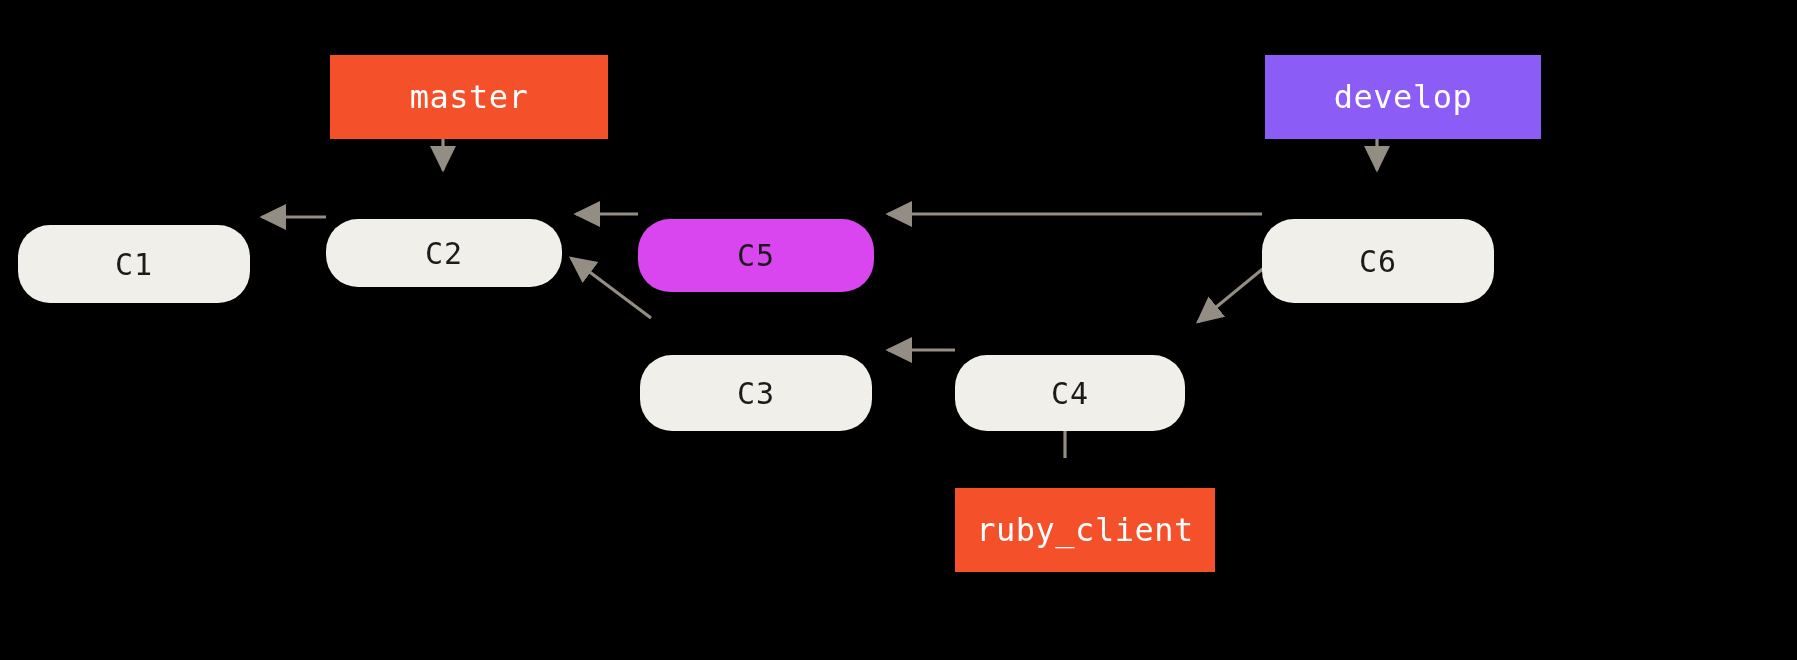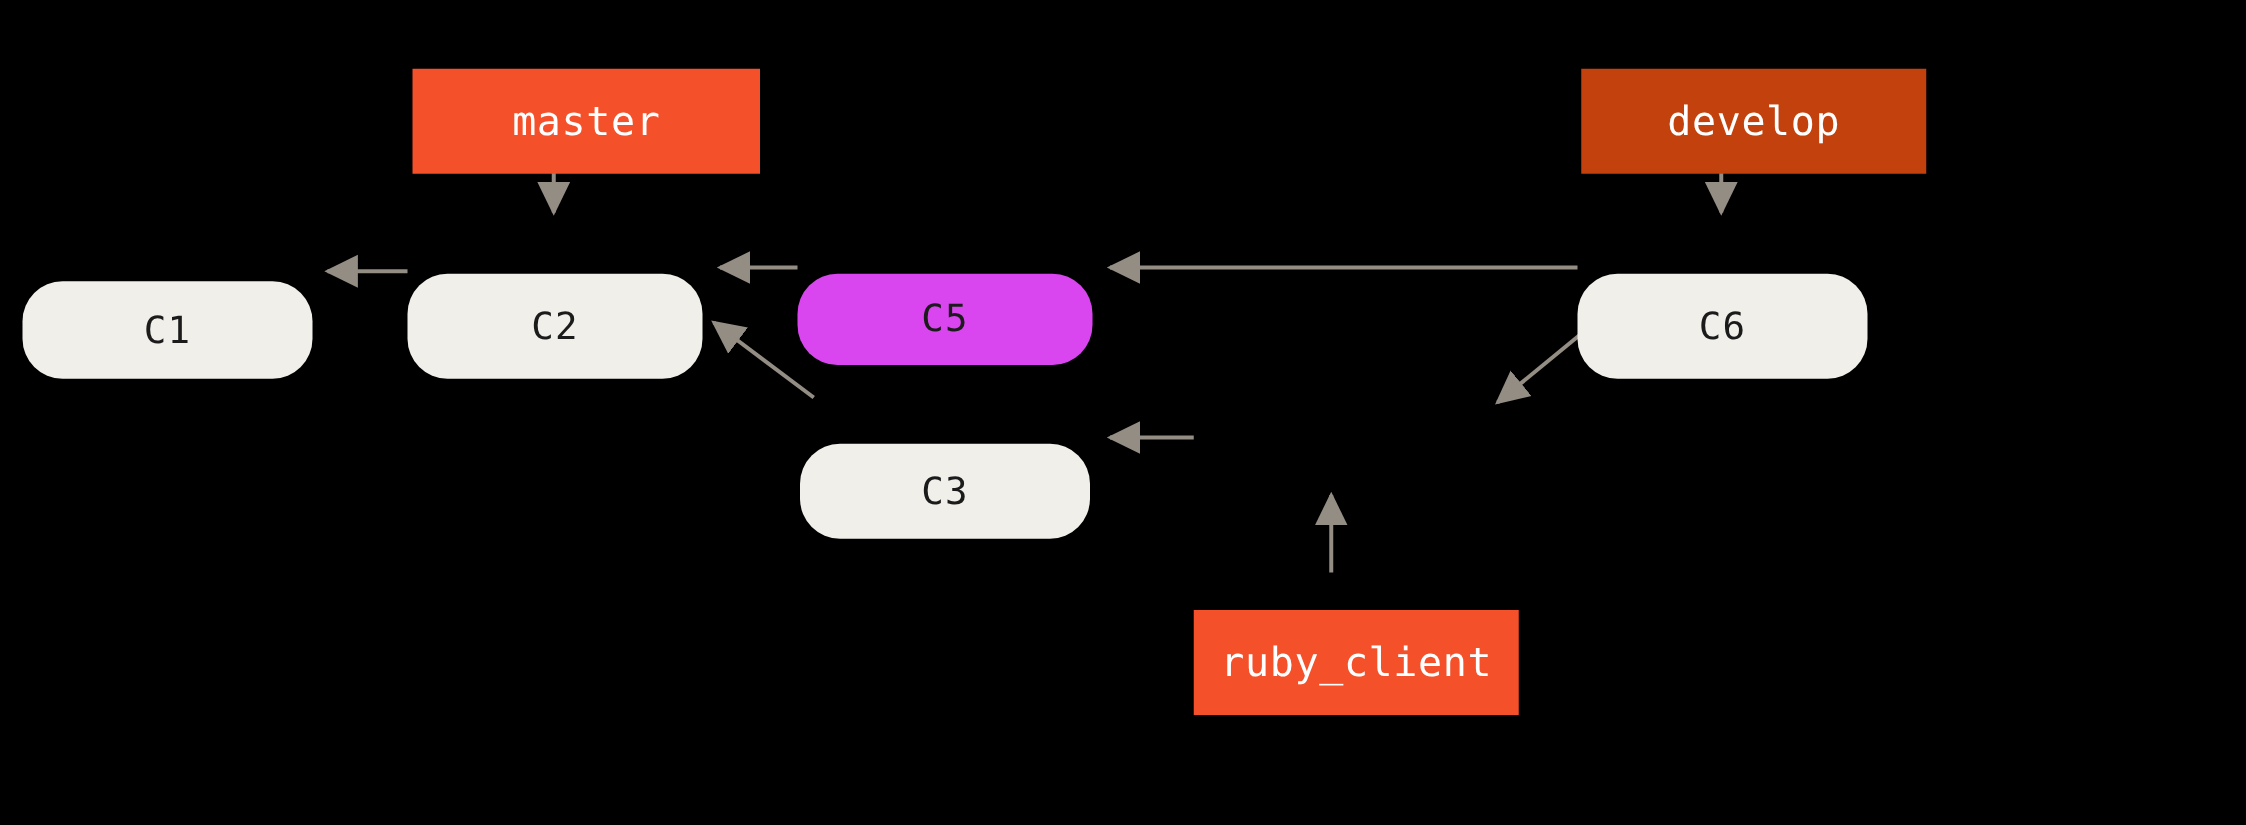--- a/index.html
+++ b/index.html
@@ -110,7 +110,7 @@
   <div class="commit-node" style="left: 640px; top: 313px; width: 232px; height: 76px; background: rgb(240, 239, 233); color: rgb(27, 27, 27);">C3</div>
 
   <div class="branch-label" style="left: 330px; top: 25px; width: 278px; height: 84px; background: rgb(244, 80, 42); color: rgb(255, 255, 255);">master</div>
-  <div class="branch-label" style="left: 1265px; top: 25px; width: 276px; height: 84px; background: #c2410c; color: rgb(255, 255, 255);">develop</div>
+  <div class="branch-label" style="left: 1265px; top: 25px; width: 276px; height: 84px; background: #8b5cf6; color: rgb(255, 255, 255);">develop</div>
   <div class="branch-label" style="left: 955px; top: 458px; width: 260px; height: 84px; background: rgb(244, 80, 42); color: rgb(255, 255, 255);">ruby_client</div>
 
 </div>

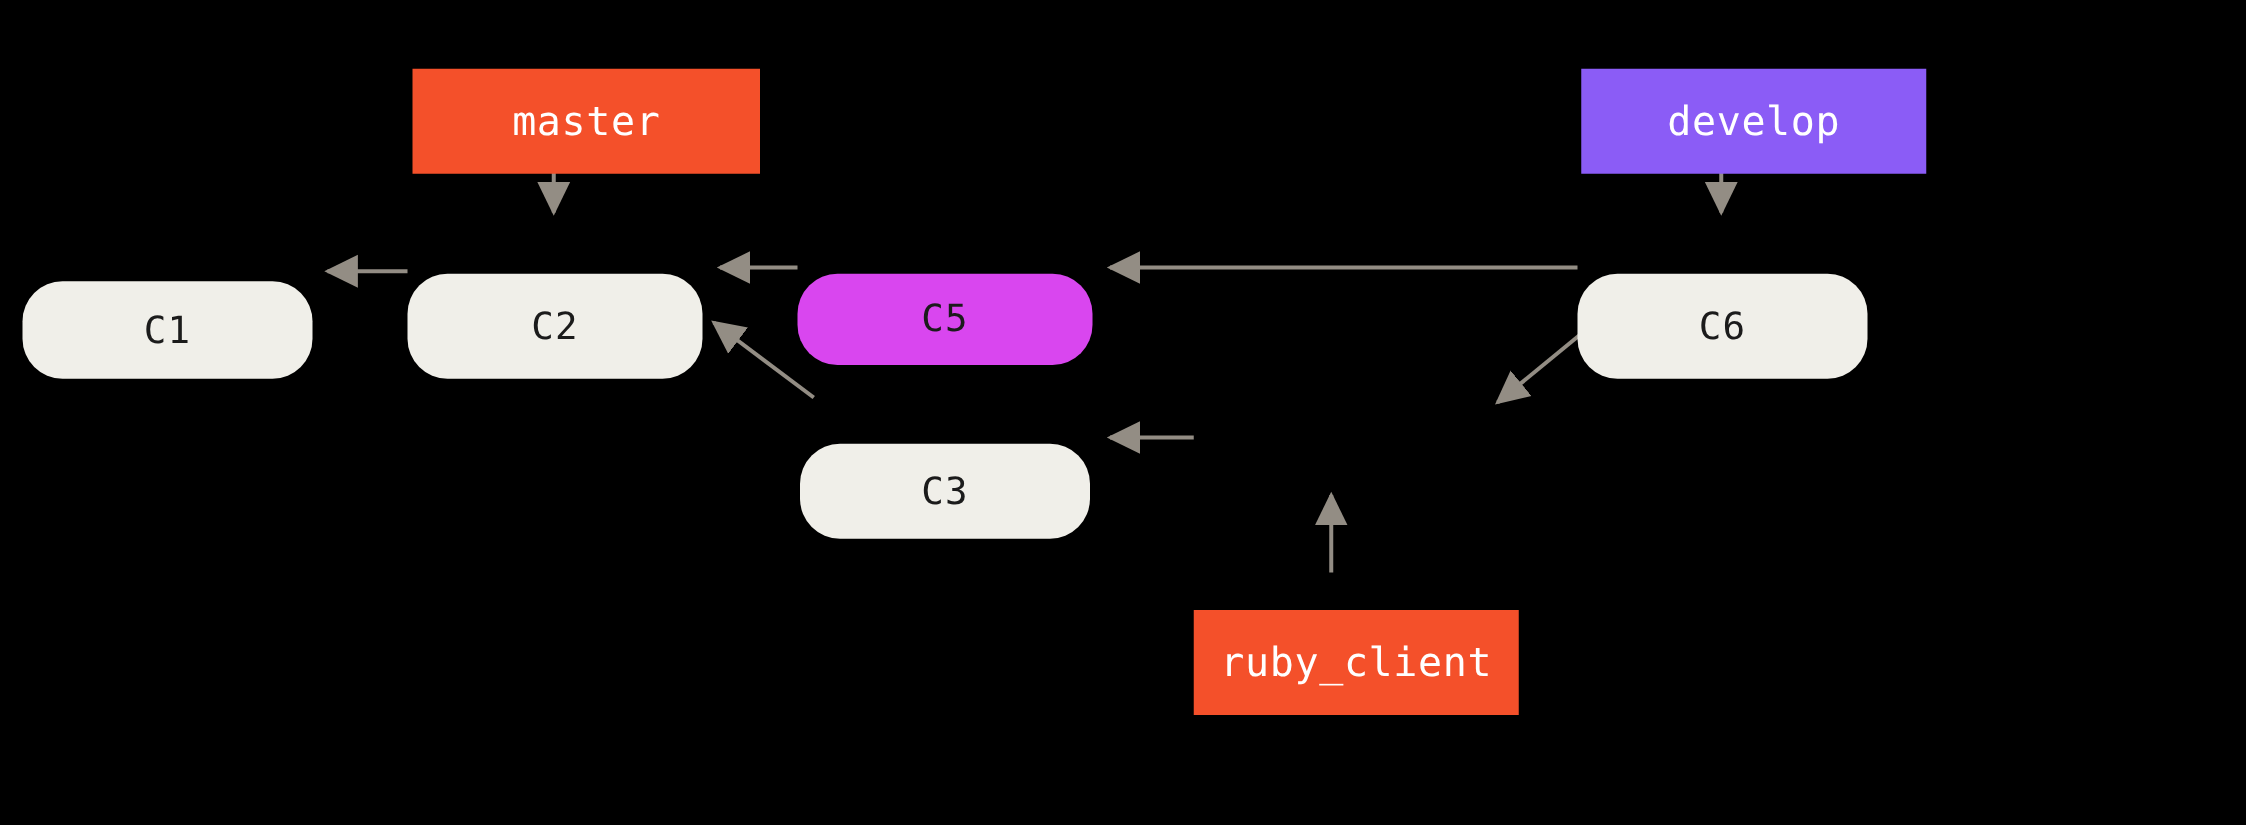--- a/index.html
+++ b/index.html
@@ -104,7 +104,7 @@
   </svg>
 
   <div class="commit-node" style="left: 18px; top: 183px; width: 232px; height: 78px; background: rgb(240, 239, 233); color: rgb(27, 27, 27);">C1</div>
-  <div class="commit-node" style="left: 326px; top: 177px; width: 236px; height: 84px; background: rgb(240, 239, 233); color: rgb(27, 27, 27);">C2</div>
+  <div class="commit-node" style="left: 326px; top: 177px; width: 236px; height: 68px; background: rgb(240, 239, 233); color: rgb(27, 27, 27);">C2</div>
   <div class="commit-node" style="left: 638px; top: 177px; width: 236px; height: 73px; background: #d946ef; color: rgb(27, 27, 27);">C5</div>
   <div class="commit-node" style="left: 1262px; top: 177px; width: 232px; height: 84px; background: rgb(240, 239, 233); color: rgb(27, 27, 27);">C6</div>
   <div class="commit-node" style="left: 640px; top: 313px; width: 232px; height: 76px; background: rgb(240, 239, 233); color: rgb(27, 27, 27);">C3</div>

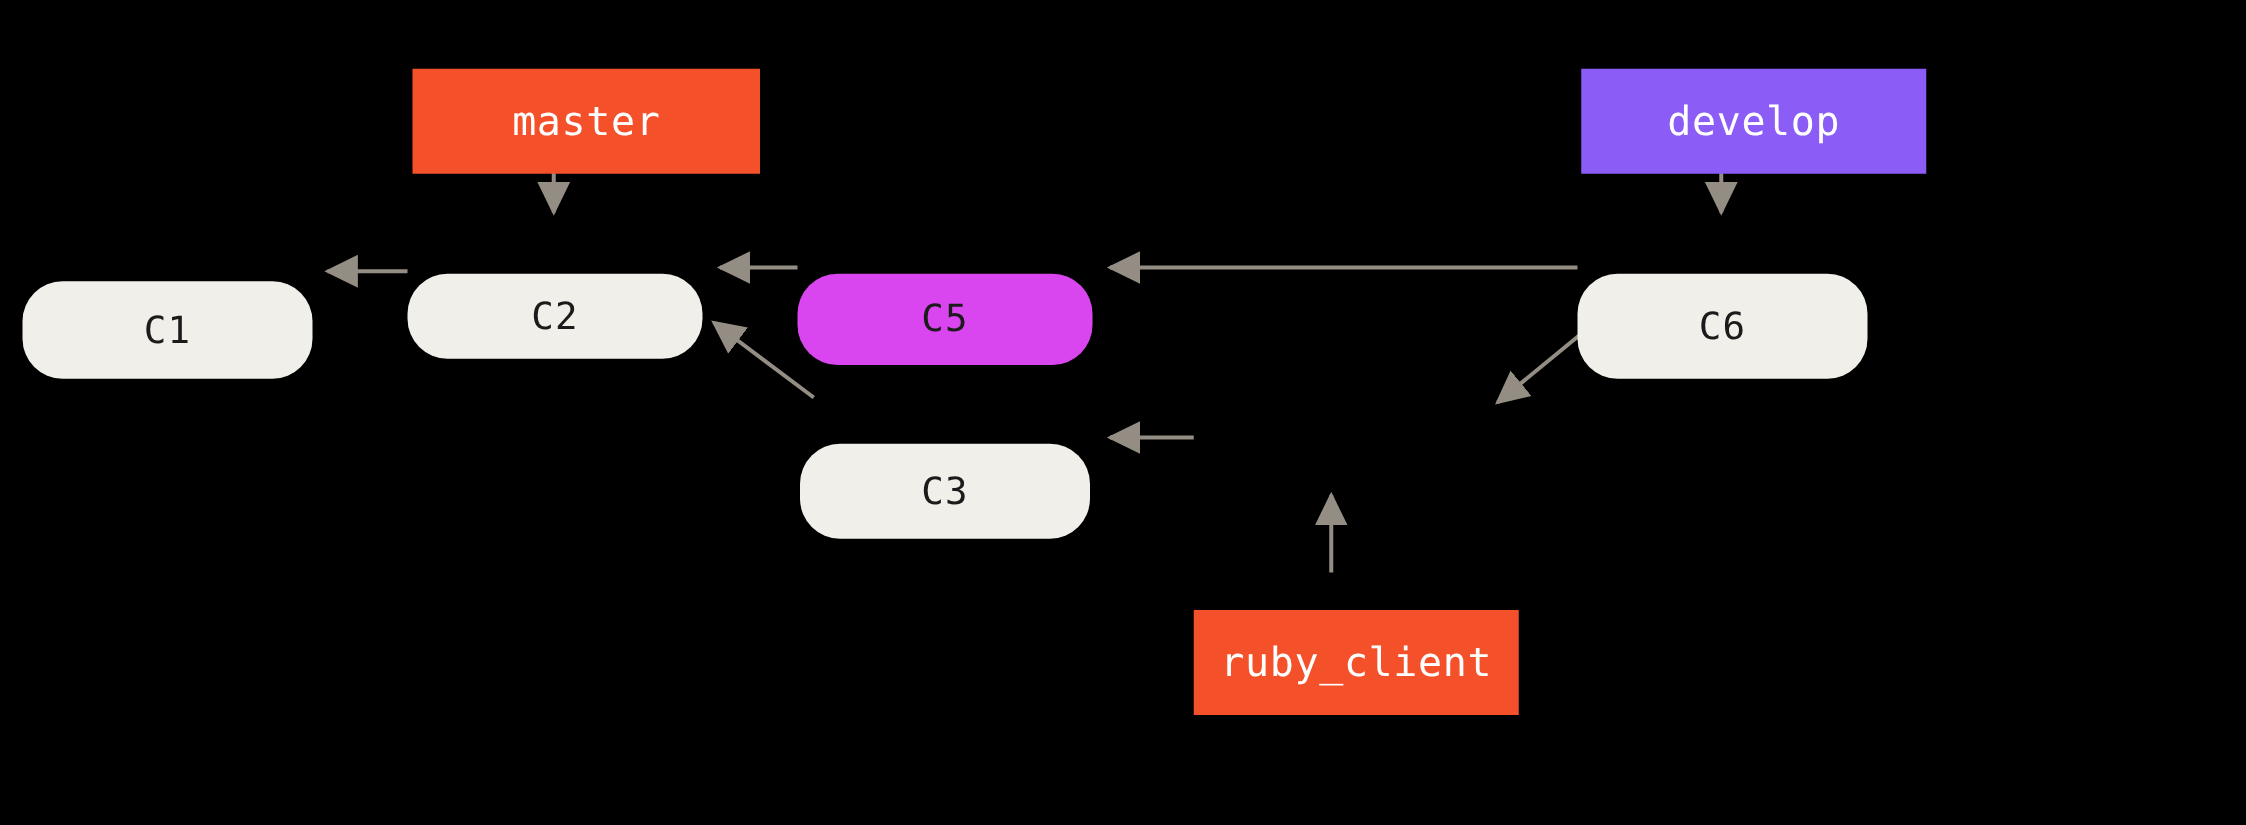--- a/index.html
+++ b/index.html
@@ -108,6 +108,7 @@
   <div class="commit-node" style="left: 638px; top: 177px; width: 236px; height: 73px; background: #d946ef; color: rgb(27, 27, 27);">C5</div>
   <div class="commit-node" style="left: 1262px; top: 177px; width: 232px; height: 84px; background: rgb(240, 239, 233); color: rgb(27, 27, 27);">C6</div>
   <div class="commit-node" style="left: 640px; top: 313px; width: 232px; height: 76px; background: rgb(240, 239, 233); color: rgb(27, 27, 27);">C3</div>
+  <div class="commit-node" style="left: 955px; top: 313px; width: 230px; height: 76px; background: rgb(240, 239, 233); color: rgb(27, 27, 27);">C4</div>
 
   <div class="branch-label" style="left: 330px; top: 25px; width: 278px; height: 84px; background: rgb(244, 80, 42); color: rgb(255, 255, 255);">master</div>
   <div class="branch-label" style="left: 1265px; top: 25px; width: 276px; height: 84px; background: #8b5cf6; color: rgb(255, 255, 255);">develop</div>

